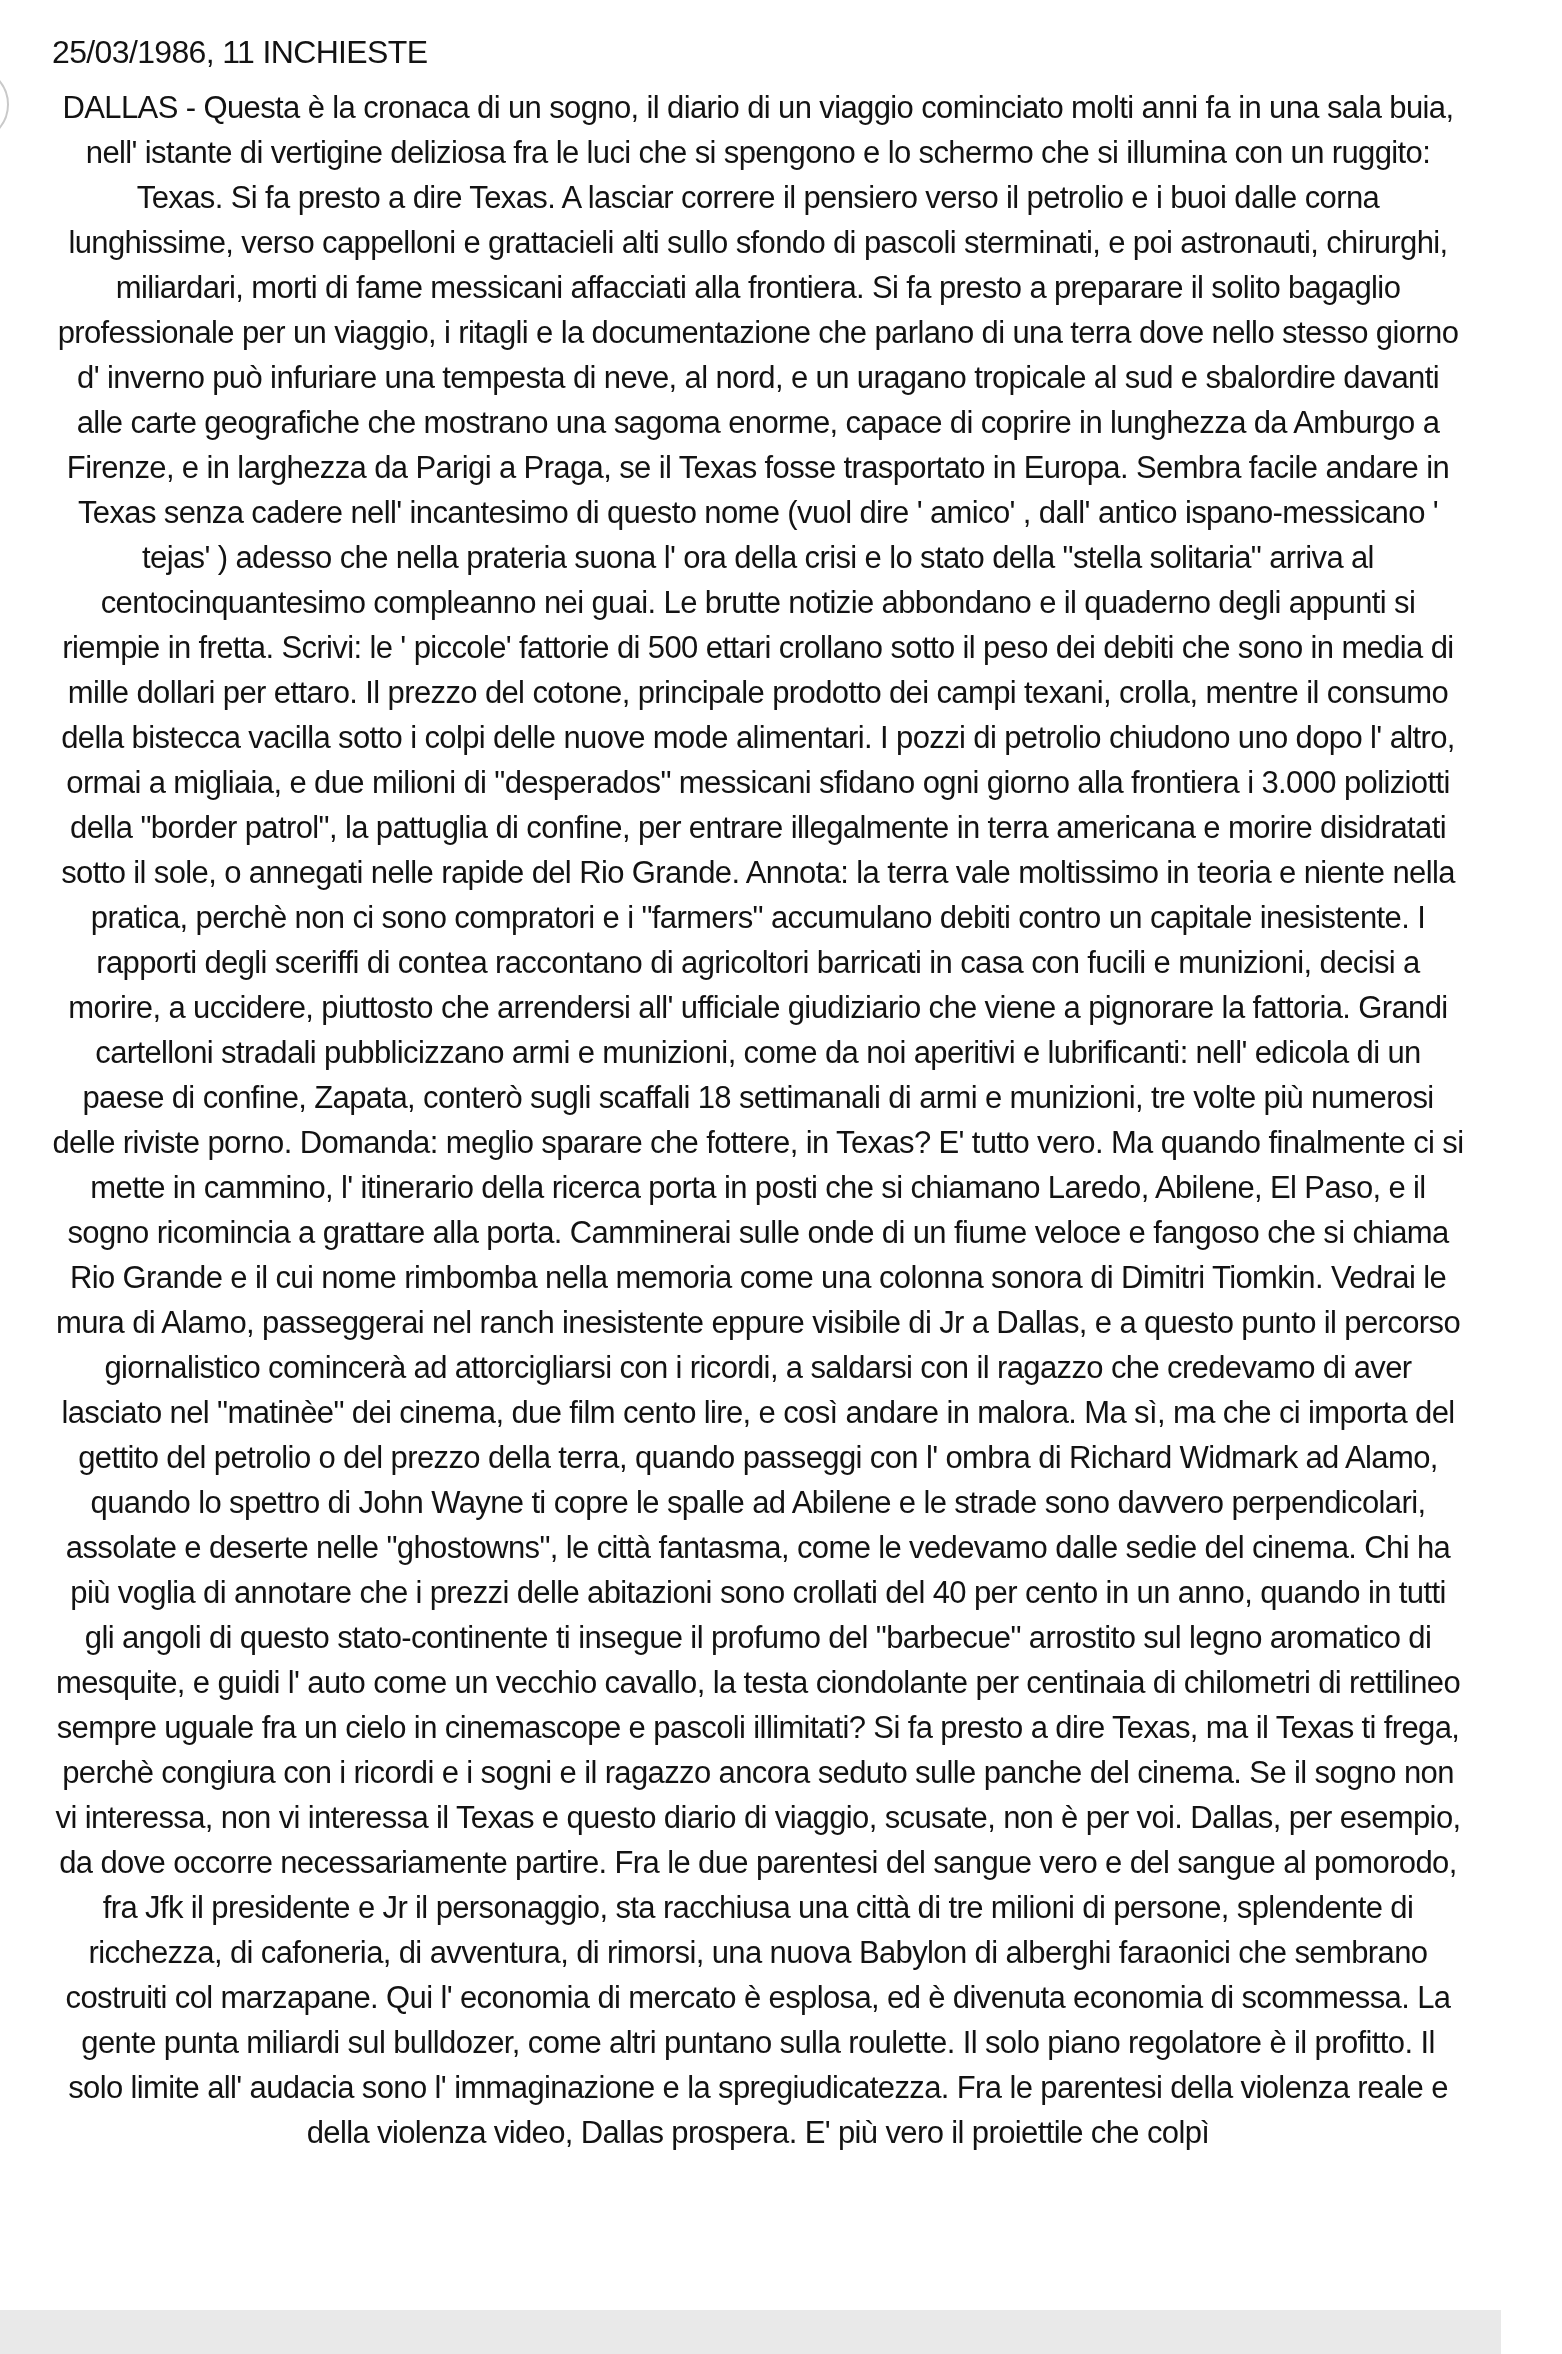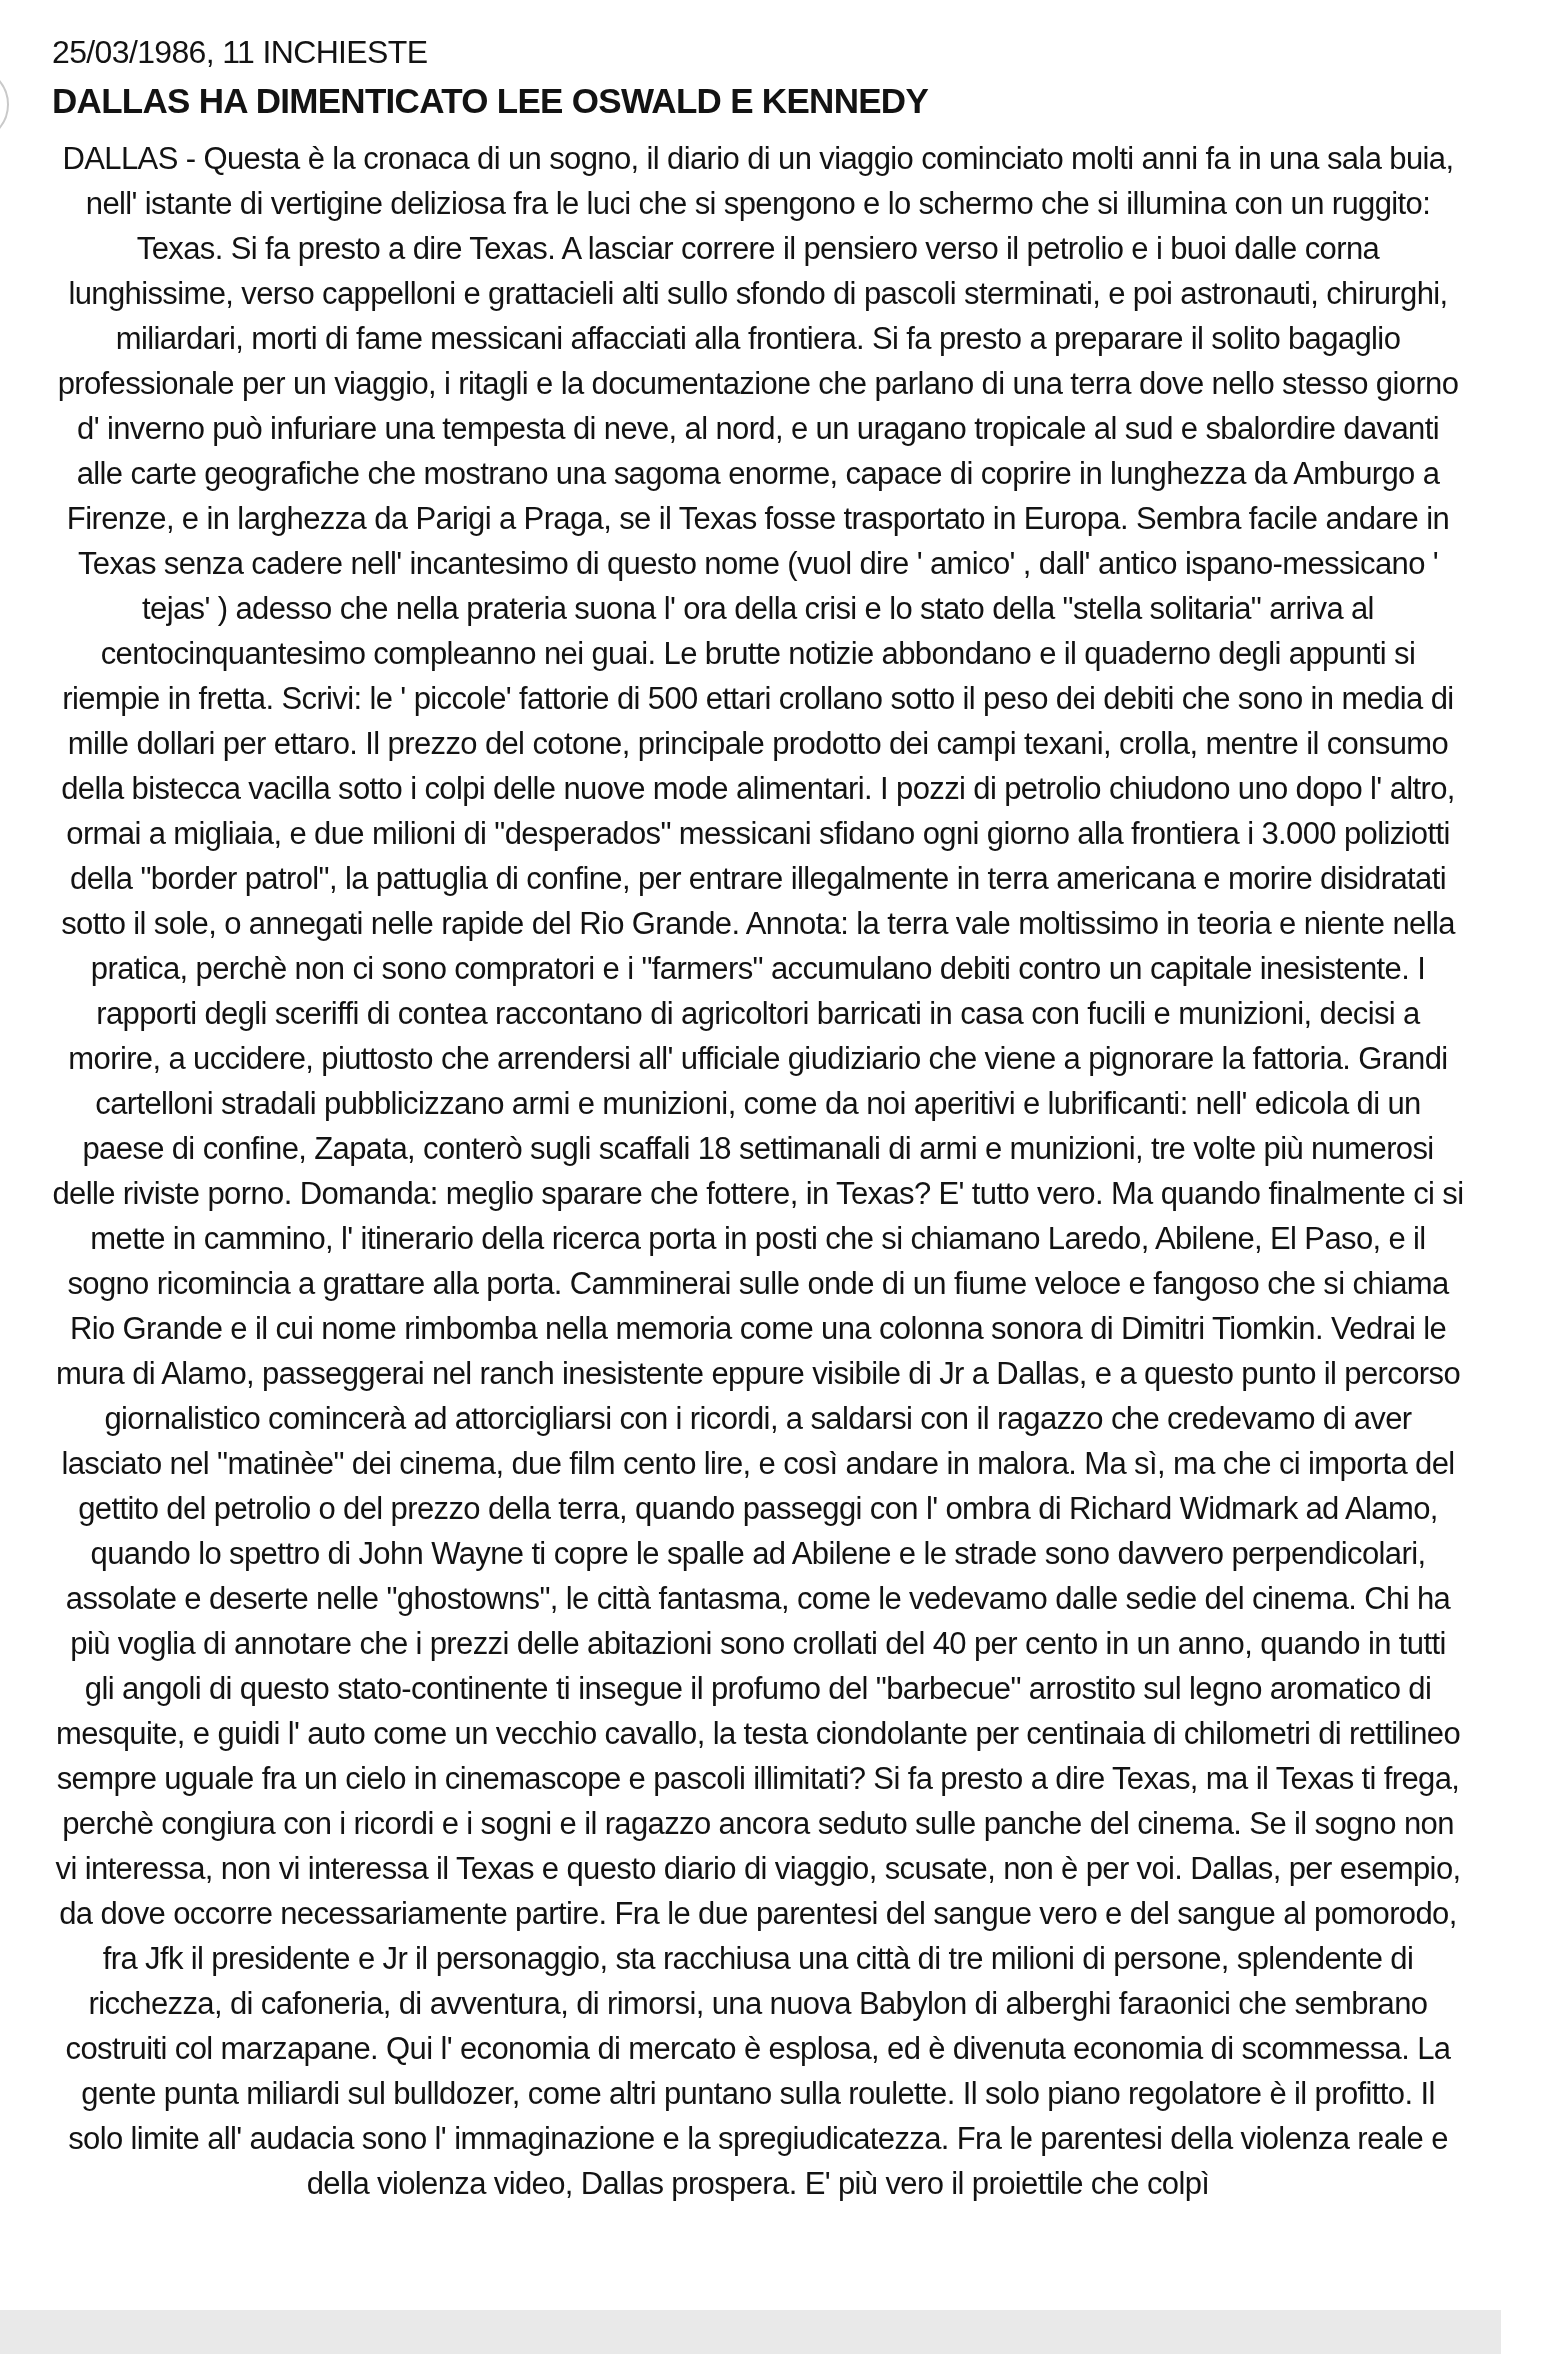--- a/index.html
+++ b/index.html
@@ -74,7 +74,6 @@
   <div class="content">
     <header>
       <div class="dateline">25/03/1986, 11 INCHIESTE</div>
-      <h1 class="title">DALLAS HA DIMENTICATO LEE OSWALD E KENNEDY</h1>
     </header>
 
     <p class="body-text">DALLAS - Questa è la cronaca di un sogno, il diario di un viaggio cominciato molti anni fa in una sala buia, nell' istante di vertigine deliziosa fra le luci che si spengono e lo schermo che si illumina con un ruggito: Texas. Si fa presto a dire Texas. A lasciar correre il pensiero verso il petrolio e i buoi dalle corna lunghissime, verso cappelloni e grattacieli alti sullo sfondo di pascoli sterminati, e poi astronauti, chirurghi, miliardari, morti di fame messicani affacciati alla frontiera. Si fa presto a preparare il solito bagaglio professionale per un viaggio, i ritagli e la documentazione che parlano di una terra dove nello stesso giorno d' inverno può infuriare una tempesta di neve, al nord, e un uragano tropicale al sud e sbalordire davanti alle carte geografiche che mostrano una sagoma enorme, capace di coprire in lunghezza da Amburgo a Firenze, e in larghezza da Parigi a Praga, se il Texas fosse trasportato in Europa. Sembra facile andare in Texas senza cadere nell' incantesimo di questo nome (vuol dire ' amico' , dall' antico ispano-messicano ' tejas' ) adesso che nella prateria suona l' ora della crisi e lo stato della "stella solitaria" arriva al centocinquantesimo compleanno nei guai. Le brutte notizie abbondano e il quaderno degli appunti si riempie in fretta. Scrivi: le ' piccole' fattorie di 500 ettari crollano sotto il peso dei debiti che sono in media di mille dollari per ettaro. Il prezzo del cotone, principale prodotto dei campi texani, crolla, mentre il consumo della bistecca vacilla sotto i colpi delle nuove mode alimentari. I pozzi di petrolio chiudono uno dopo l' altro, ormai a migliaia, e due milioni di "desperados" messicani sfidano ogni giorno alla frontiera i 3.000 poliziotti della "border patrol", la pattuglia di confine, per entrare illegalmente in terra americana e morire disidratati sotto il sole, o annegati nelle rapide del Rio Grande. Annota: la terra vale moltissimo in teoria e niente nella pratica, perchè non ci sono compratori e i "farmers" accumulano debiti contro un capitale inesistente. I rapporti degli sceriffi di contea raccontano di agricoltori barricati in casa con fucili e munizioni, decisi a morire, a uccidere, piuttosto che arrendersi all' ufficiale giudiziario che viene a pignorare la fattoria. Grandi cartelloni stradali pubblicizzano armi e munizioni, come da noi aperitivi e lubrificanti: nell' edicola di un paese di confine, Zapata, conterò sugli scaffali 18 settimanali di armi e munizioni, tre volte più numerosi delle riviste porno. Domanda: meglio sparare che fottere, in Texas? E' tutto vero. Ma quando finalmente ci si mette in cammino, l' itinerario della ricerca porta in posti che si chiamano Laredo, Abilene, El Paso, e il sogno ricomincia a grattare alla porta. Camminerai sulle onde di un fiume veloce e fangoso che si chiama Rio Grande e il cui nome rimbomba nella memoria come una colonna sonora di Dimitri Tiomkin. Vedrai le mura di Alamo, passeggerai nel ranch inesistente eppure visibile di Jr a Dallas, e a questo punto il percorso giornalistico comincerà ad attorcigliarsi con i ricordi, a saldarsi con il ragazzo che credevamo di aver lasciato nel "matinèe" dei cinema, due film cento lire, e così andare in malora. Ma sì, ma che ci importa del gettito del petrolio o del prezzo della terra, quando passeggi con l' ombra di Richard Widmark ad Alamo, quando lo spettro di John Wayne ti copre le spalle ad Abilene e le strade sono davvero perpendicolari, assolate e deserte nelle "ghostowns", le città fantasma, come le vedevamo dalle sedie del cinema. Chi ha più voglia di annotare che i prezzi delle abitazioni sono crollati del 40 per cento in un anno, quando in tutti gli angoli di questo stato-continente ti insegue il profumo del "barbecue" arrostito sul legno aromatico di mesquite, e guidi l' auto come un vecchio cavallo, la testa ciondolante per centinaia di chilometri di rettilineo sempre uguale fra un cielo in cinemascope e pascoli illimitati? Si fa presto a dire Texas, ma il Texas ti frega, perchè congiura con i ricordi e i sogni e il ragazzo ancora seduto sulle panche del cinema. Se il sogno non vi interessa, non vi interessa il Texas e questo diario di viaggio, scusate, non è per voi. Dallas, per esempio, da dove occorre necessariamente partire. Fra le due parentesi del sangue vero e del sangue al pomorodo, fra Jfk il presidente e Jr il personaggio, sta racchiusa una città di tre milioni di persone, splendente di ricchezza, di cafoneria, di avventura, di rimorsi, una nuova Babylon di alberghi faraonici che sembrano costruiti col marzapane. Qui l' economia di mercato è esplosa, ed è divenuta economia di scommessa. La gente punta miliardi sul bulldozer, come altri puntano sulla roulette. Il solo piano regolatore è il profitto. Il solo limite all' audacia sono l' immaginazione e la spregiudicatezza. Fra le parentesi della violenza reale e della violenza video, Dallas prospera. E' più vero il proiettile che colpì</p>

